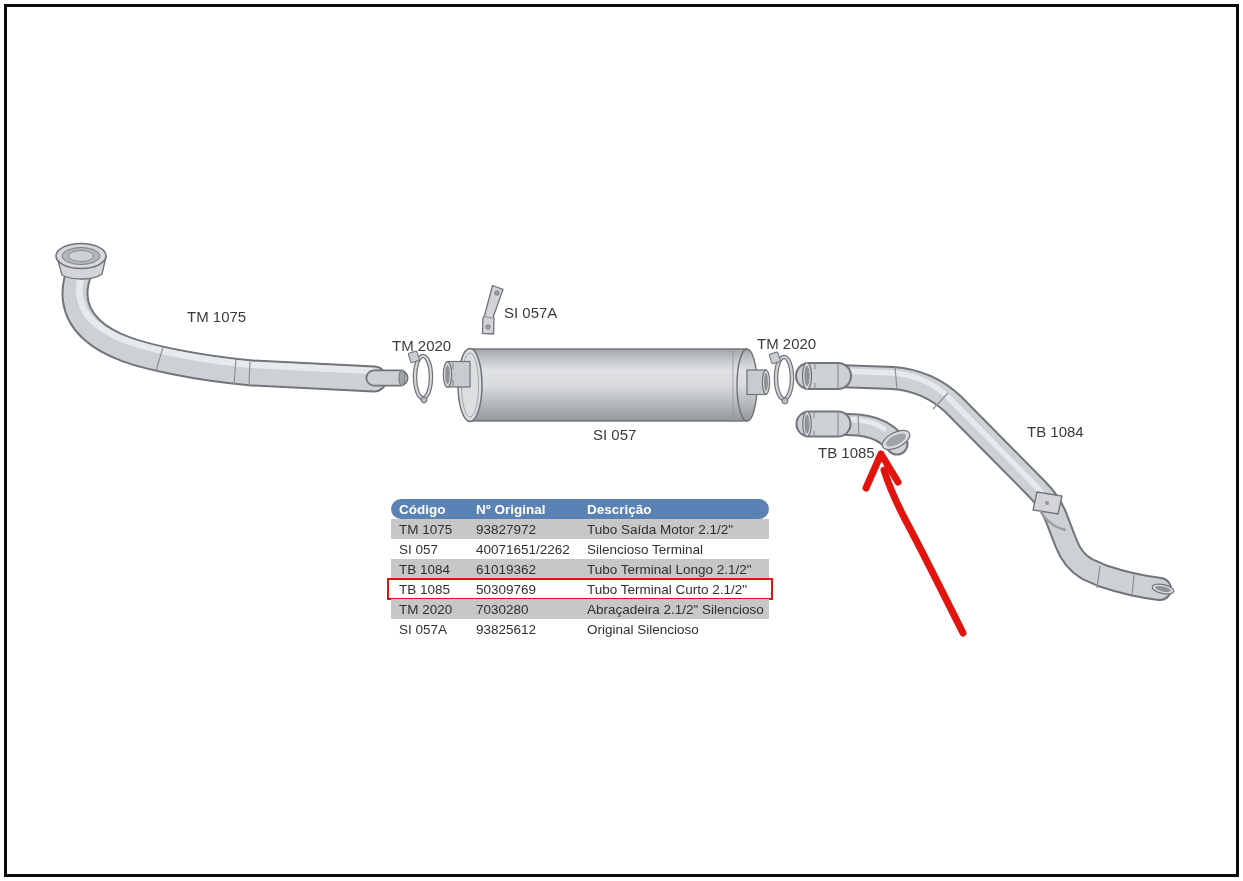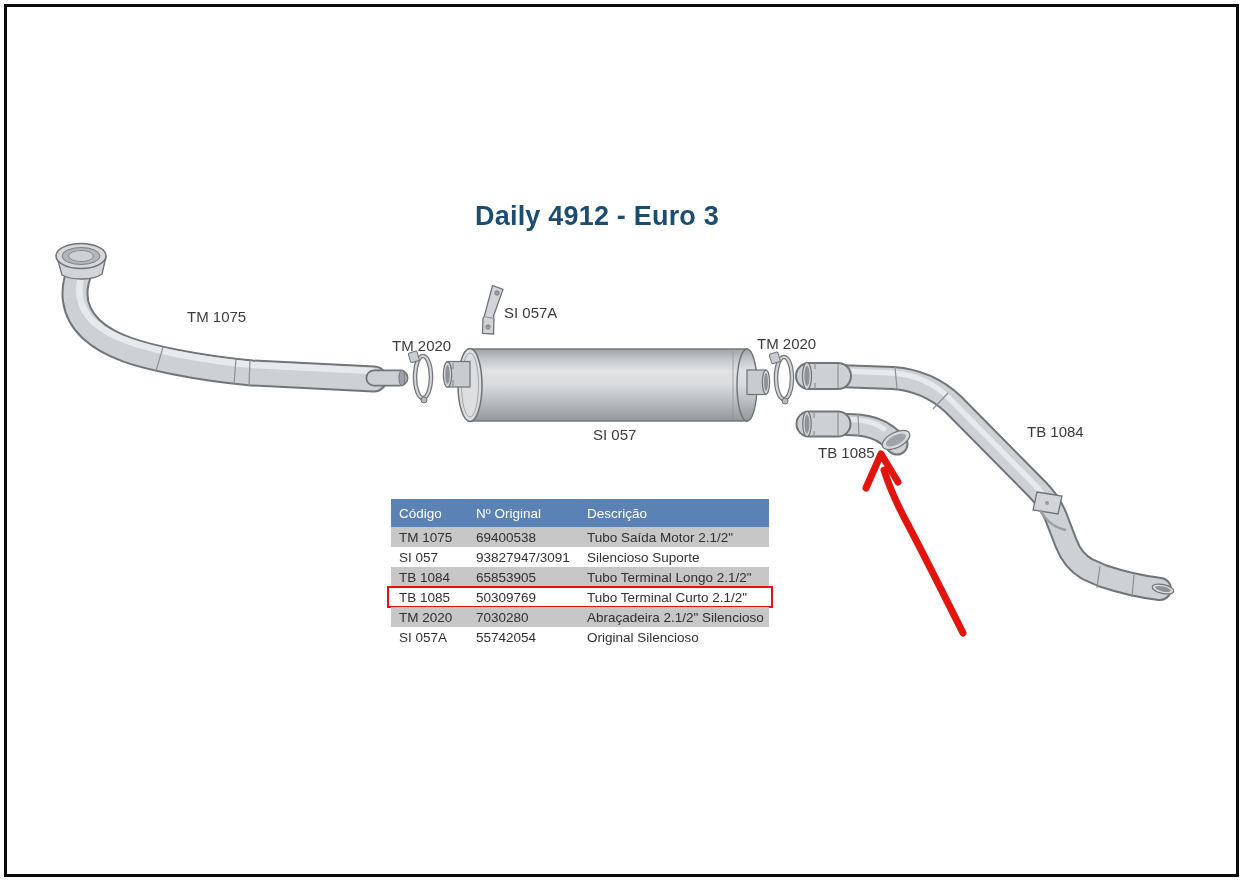--- a/index.html
+++ b/index.html
@@ -175,7 +175,6 @@
     </g>
   </svg>
 
-  <div class="title">Daily 4912 - Euro 3</div>
 
   <div class="part-label" style="left:187px;top:309px">TM 1075</div>
   <div class="part-label" style="left:392px;top:338px">TM 2020</div>

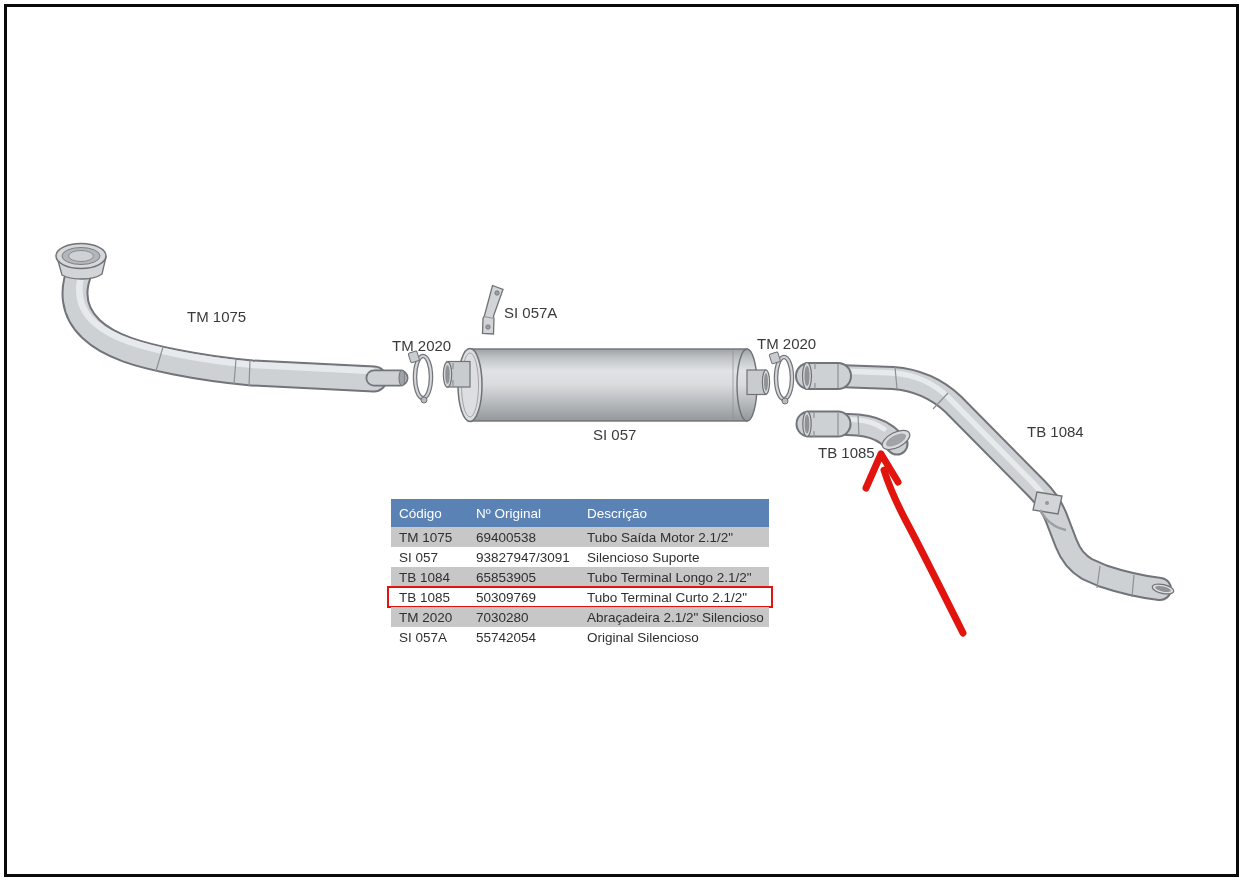--- a/index.html
+++ b/index.html
@@ -30,8 +30,8 @@
     font-size:13.5px;color:#303030;
   }
   .thead{
-    display:flex;height:28px;align-items:center;
-    background:var(--header-blue);color:#ffffff;font-weight:normal;
+    display:flex;height:20px;align-items:center;
+    background:var(--header-blue);color:#ffffff;font-weight:bold;border-radius:10px;
   }
   .trow{display:flex;height:20px;align-items:center;position:relative;background:#fff;}
   .trow.gray{background:var(--row-gray);}

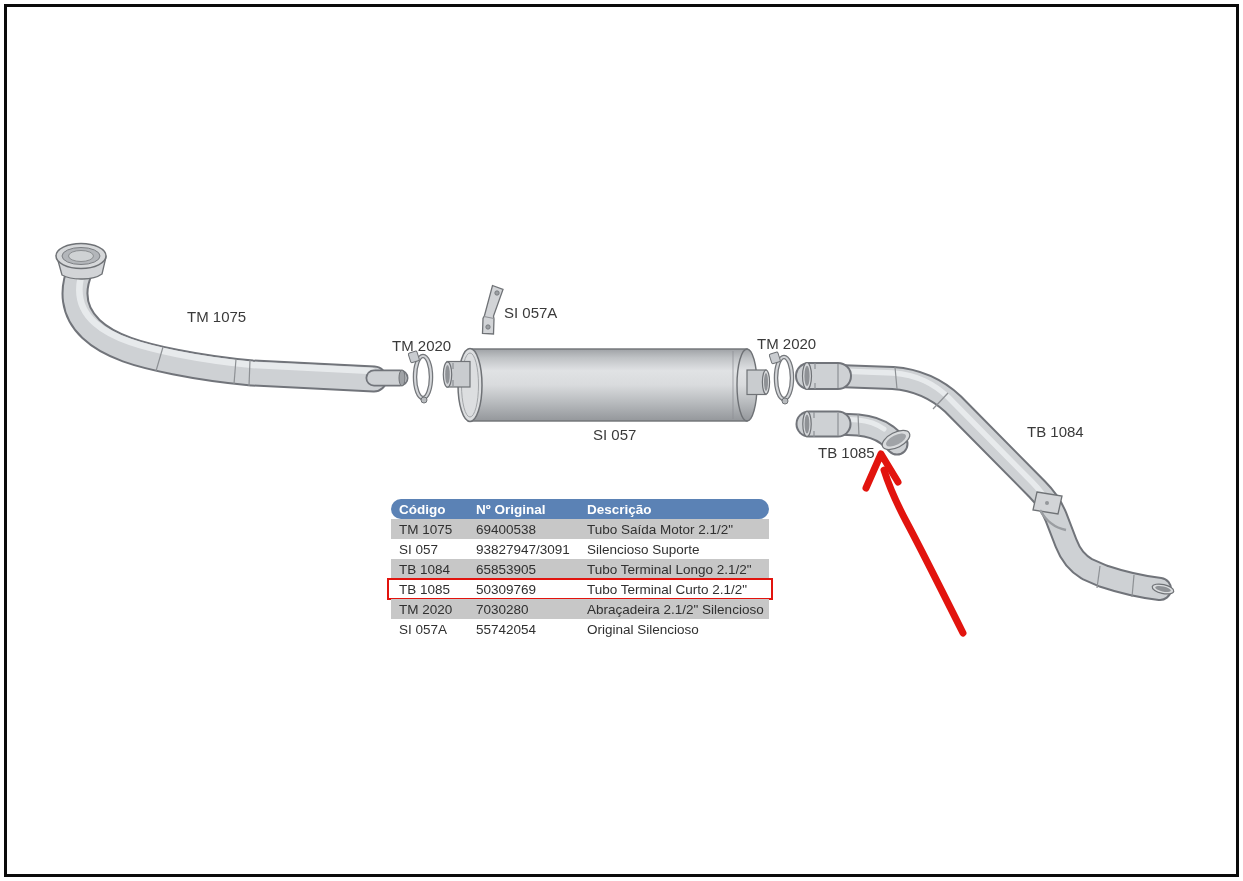--- a/index.html
+++ b/index.html
@@ -193,7 +193,7 @@
     <div>
         <div class="trow gray">
           <div class="c0">TM 1075</div>
-          <div class="c1">69400538</div>
+          <div class="c1">93827972</div>
           <div class="c2">Tubo Saída Motor 2.1/2"</div>
         </div>
         <div class="trow">

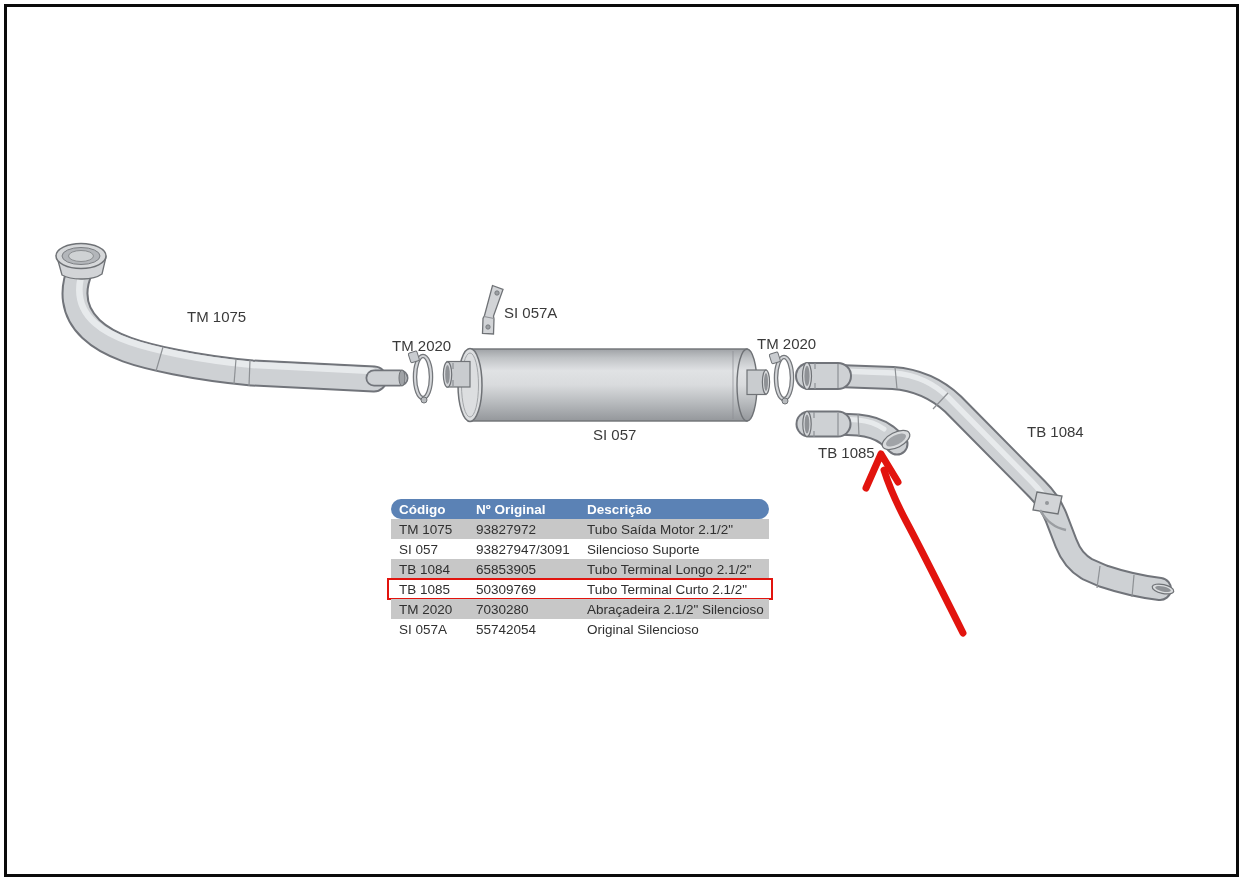--- a/index.html
+++ b/index.html
@@ -198,7 +198,7 @@
         </div>
         <div class="trow">
           <div class="c0">SI 057</div>
-          <div class="c1">93827947/3091</div>
+          <div class="c1">40071651/2262</div>
           <div class="c2">Silencioso Suporte</div>
         </div>
         <div class="trow gray">

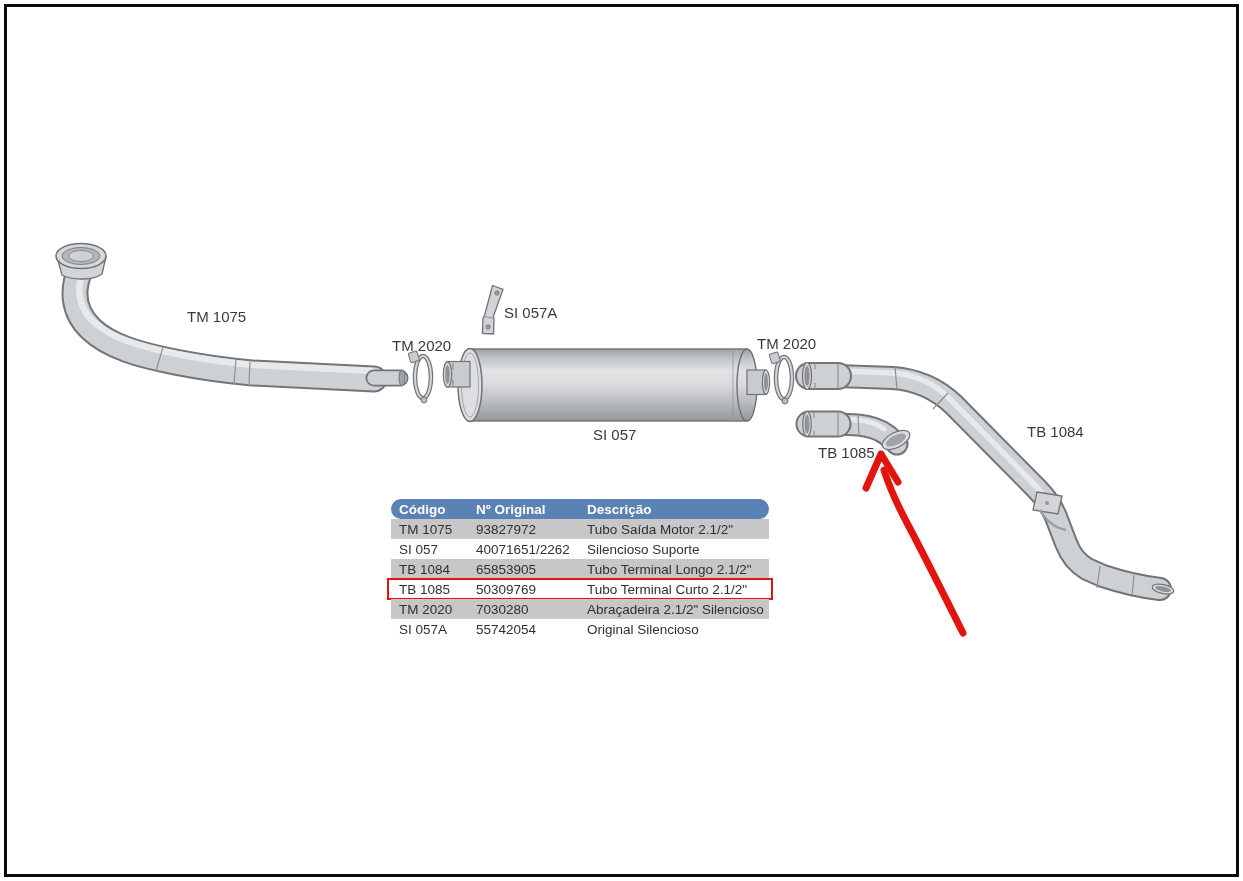--- a/index.html
+++ b/index.html
@@ -199,7 +199,7 @@
         <div class="trow">
           <div class="c0">SI 057</div>
           <div class="c1">40071651/2262</div>
-          <div class="c2">Silencioso Suporte</div>
+          <div class="c2">Silencioso Terminal</div>
         </div>
         <div class="trow gray">
           <div class="c0">TB 1084</div>

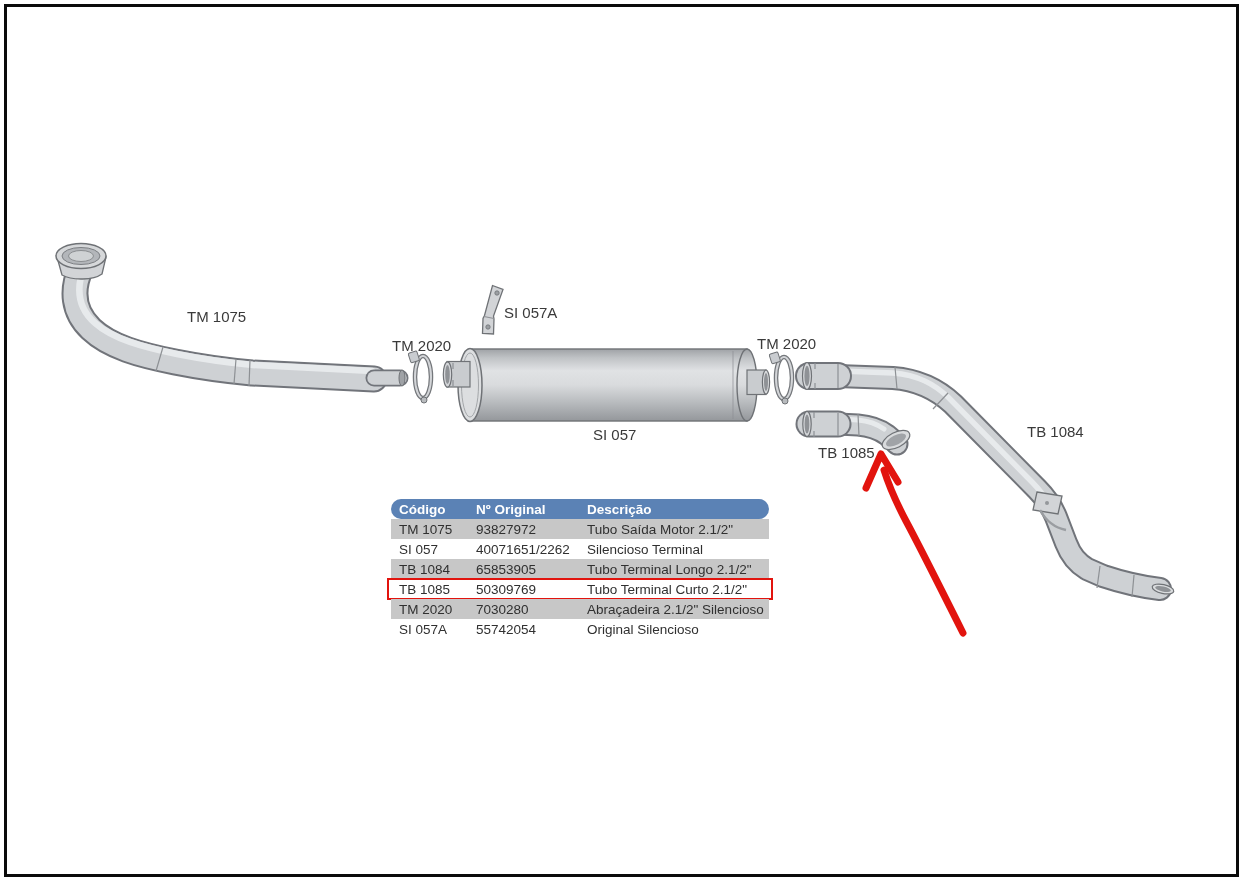--- a/index.html
+++ b/index.html
@@ -203,7 +203,7 @@
         </div>
         <div class="trow gray">
           <div class="c0">TB 1084</div>
-          <div class="c1">65853905</div>
+          <div class="c1">61019362</div>
           <div class="c2">Tubo Terminal Longo 2.1/2"</div>
         </div>
         <div class="trow hl">

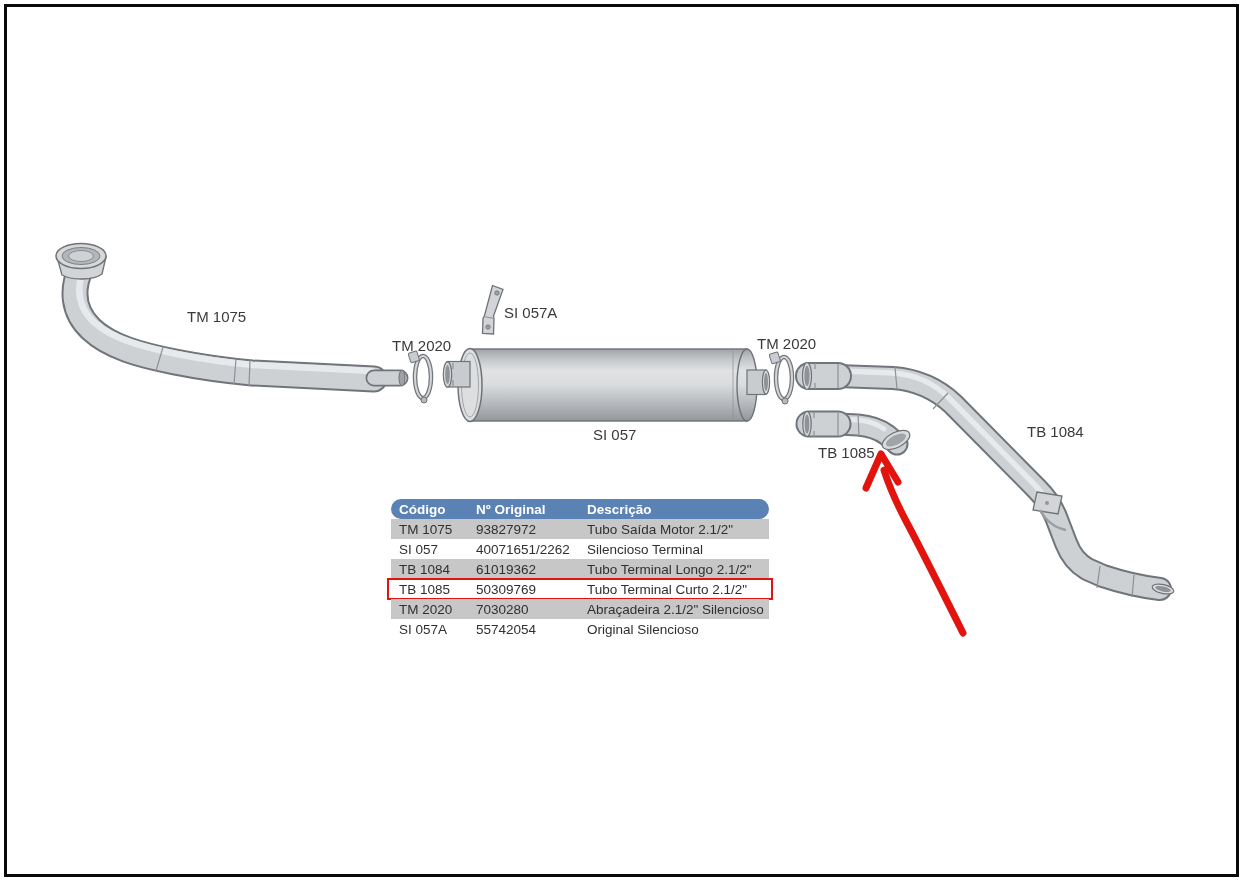--- a/index.html
+++ b/index.html
@@ -218,7 +218,7 @@
         </div>
         <div class="trow">
           <div class="c0">SI 057A</div>
-          <div class="c1">55742054</div>
+          <div class="c1">93825612</div>
           <div class="c2">Original Silencioso</div>
         </div>
       </div>

